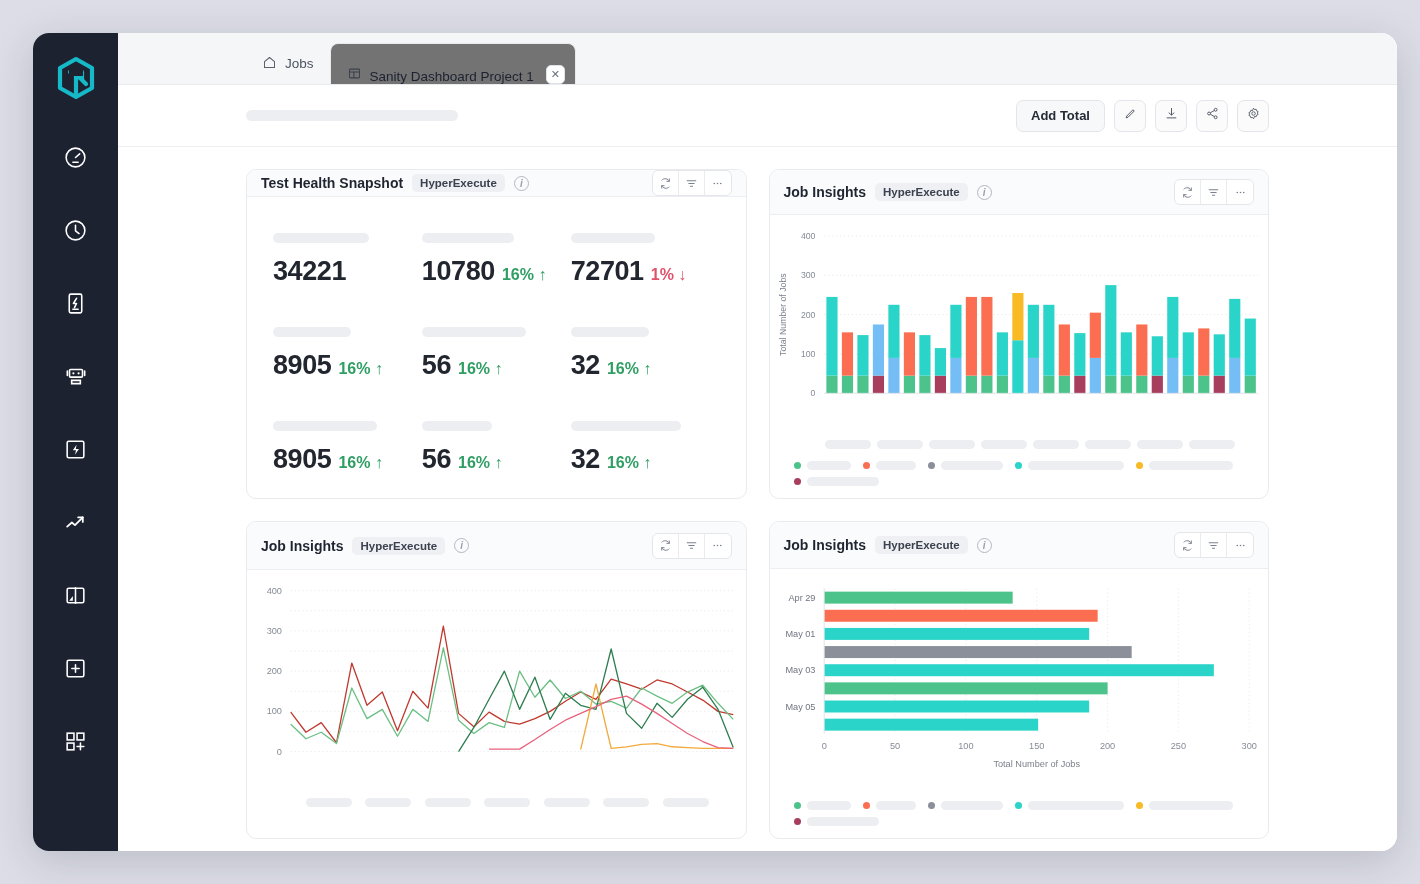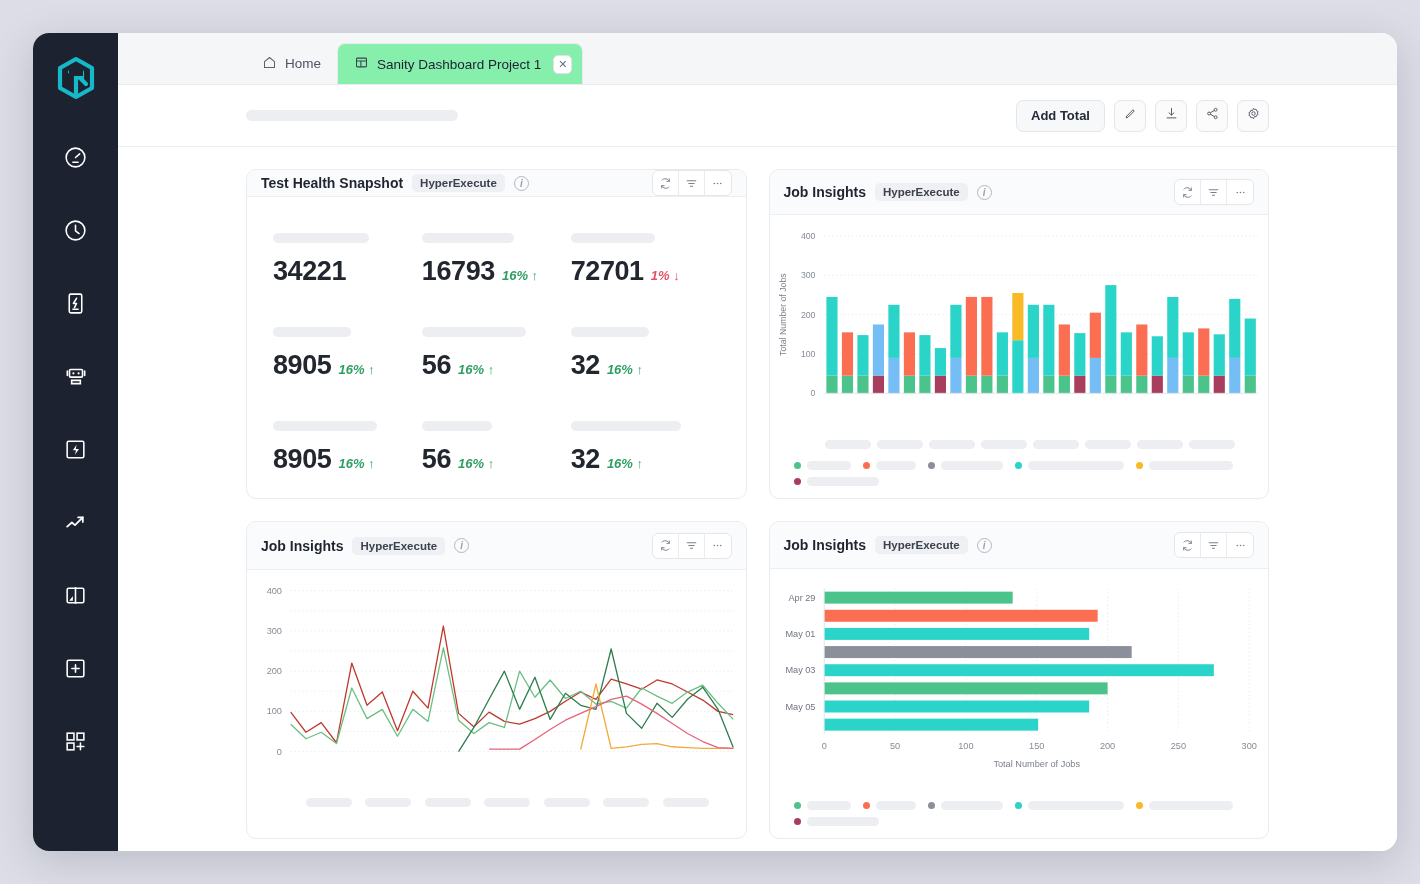--- a/index.html
+++ b/index.html
@@ -241,7 +241,7 @@
             <path d="M4 10.5L12 4l8 6.5V20H4z"></path>
           </svg>
         </span>
-        <span>Home</span>
+        <span>Jobs</span>
       </div>
       <div class="tab active">
         <span>

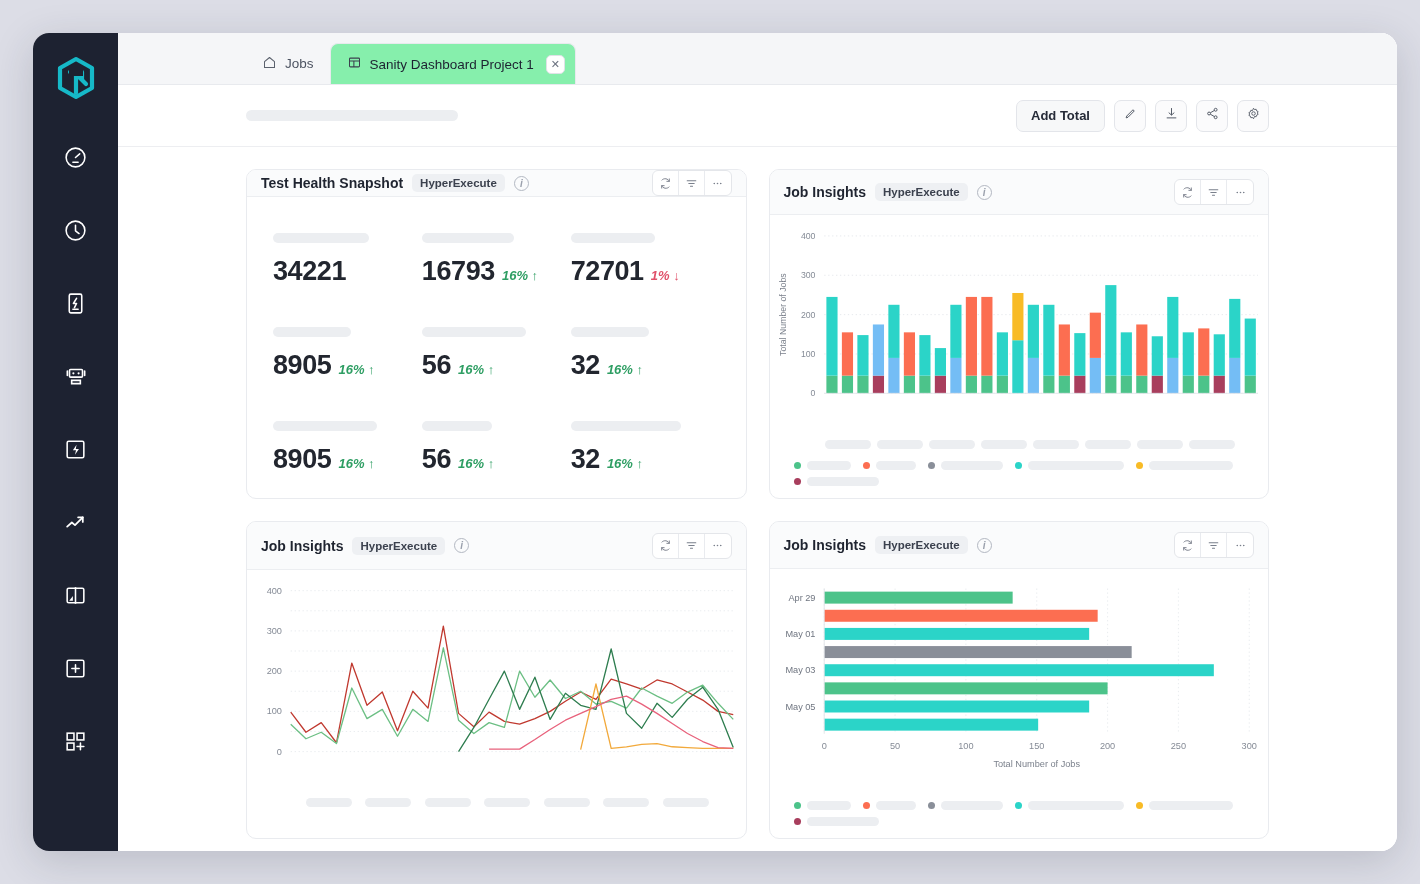--- a/index.html
+++ b/index.html
@@ -50,9 +50,10 @@
     cursor: pointer; border-radius: 8px 8px 0 0;
   }
   .tab.active {
-    background: #86efac; color: #1d2231;
+    background: #737373; color: #1d2231;
     border: 1px solid #e8eaee; border-bottom: none;
     padding-right: 10px;
+    align-items: flex-end;
   }
   .tab-close {
     width: 19px; height: 19px; border: 1px solid #dfe2e7;

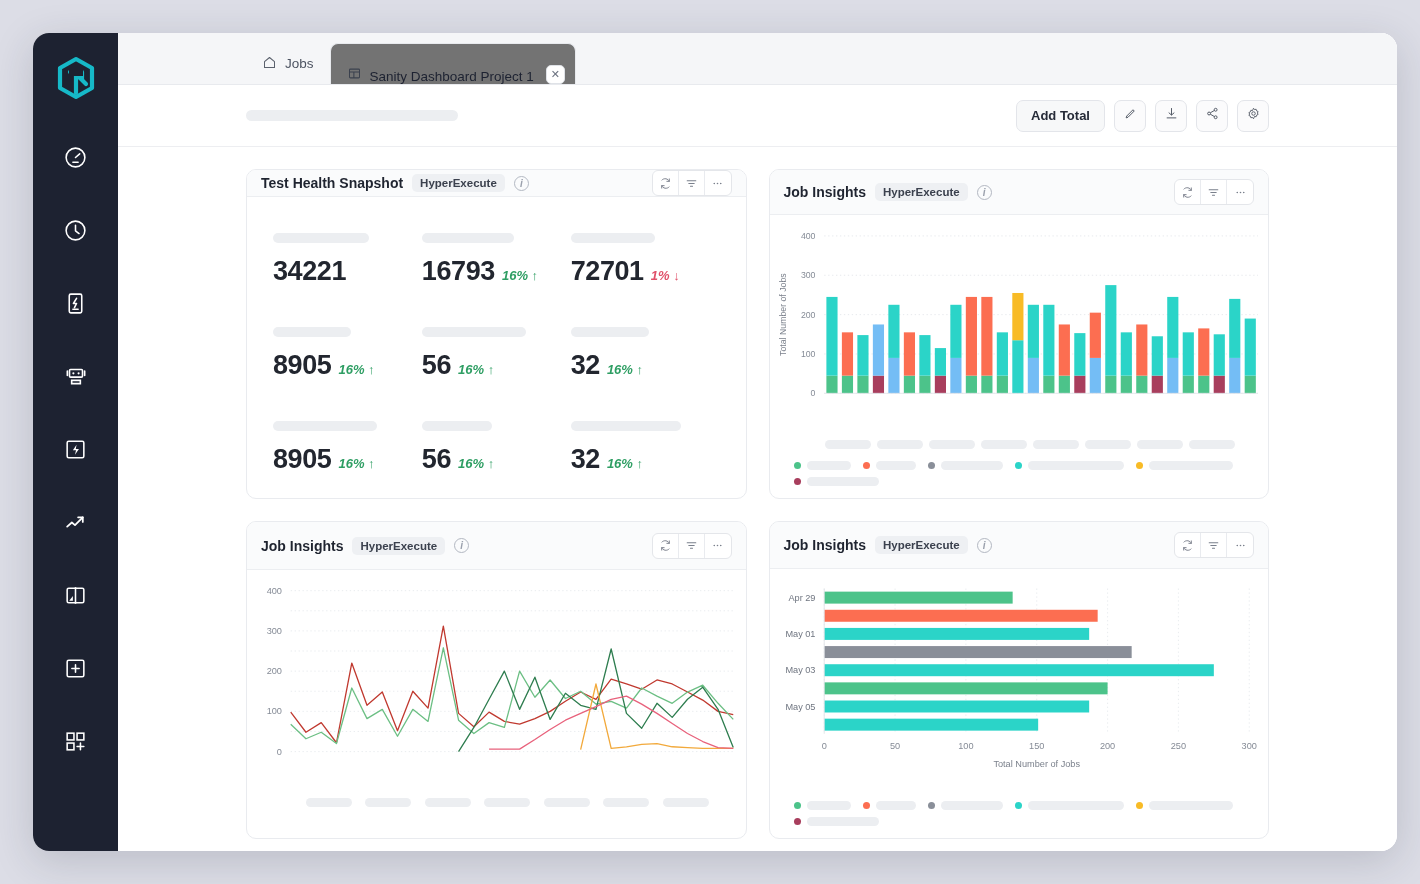--- a/index.html
+++ b/index.html
@@ -334,7 +334,7 @@
               <div class="kpi">
                 <span class="skeleton bar" style="width: 92px;"></span>
                 <div class="kpi-val">
-                  <span class="kpi-num">16793</span>
+                  <span class="kpi-num">10780</span>
                   <span class="kpi-delta up">16% ↑</span>
                 </div>
               </div>

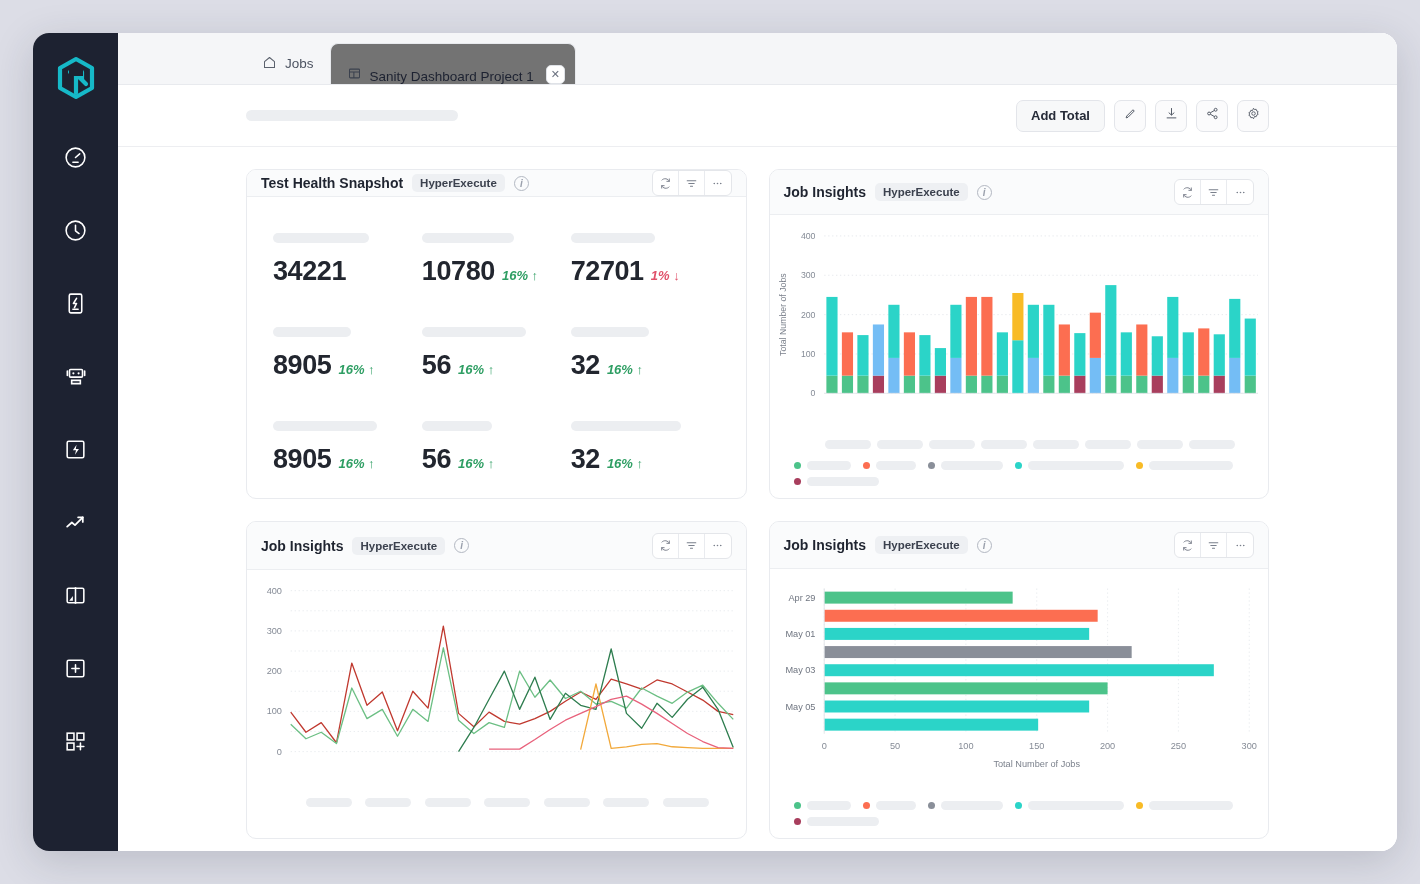--- a/index.html
+++ b/index.html
@@ -123,7 +123,7 @@
   .kpi .bar { height: 10px; margin-bottom: 13px; }
   .kpi-val { display: flex; align-items: baseline; gap: 7px; text-align: right; }
   .kpi-num { font-size: 27px; font-weight: 700; color: #22262f; letter-spacing:-.4px;}
-  .kpi-delta { font-size: 13px; font-weight: 600; font-style: italic; }
+  .kpi-delta { font-size: 16px; font-weight: 600; }
   .up { color: #2e9e63; }
   .down { color: #e0516a; }
   .legend {

